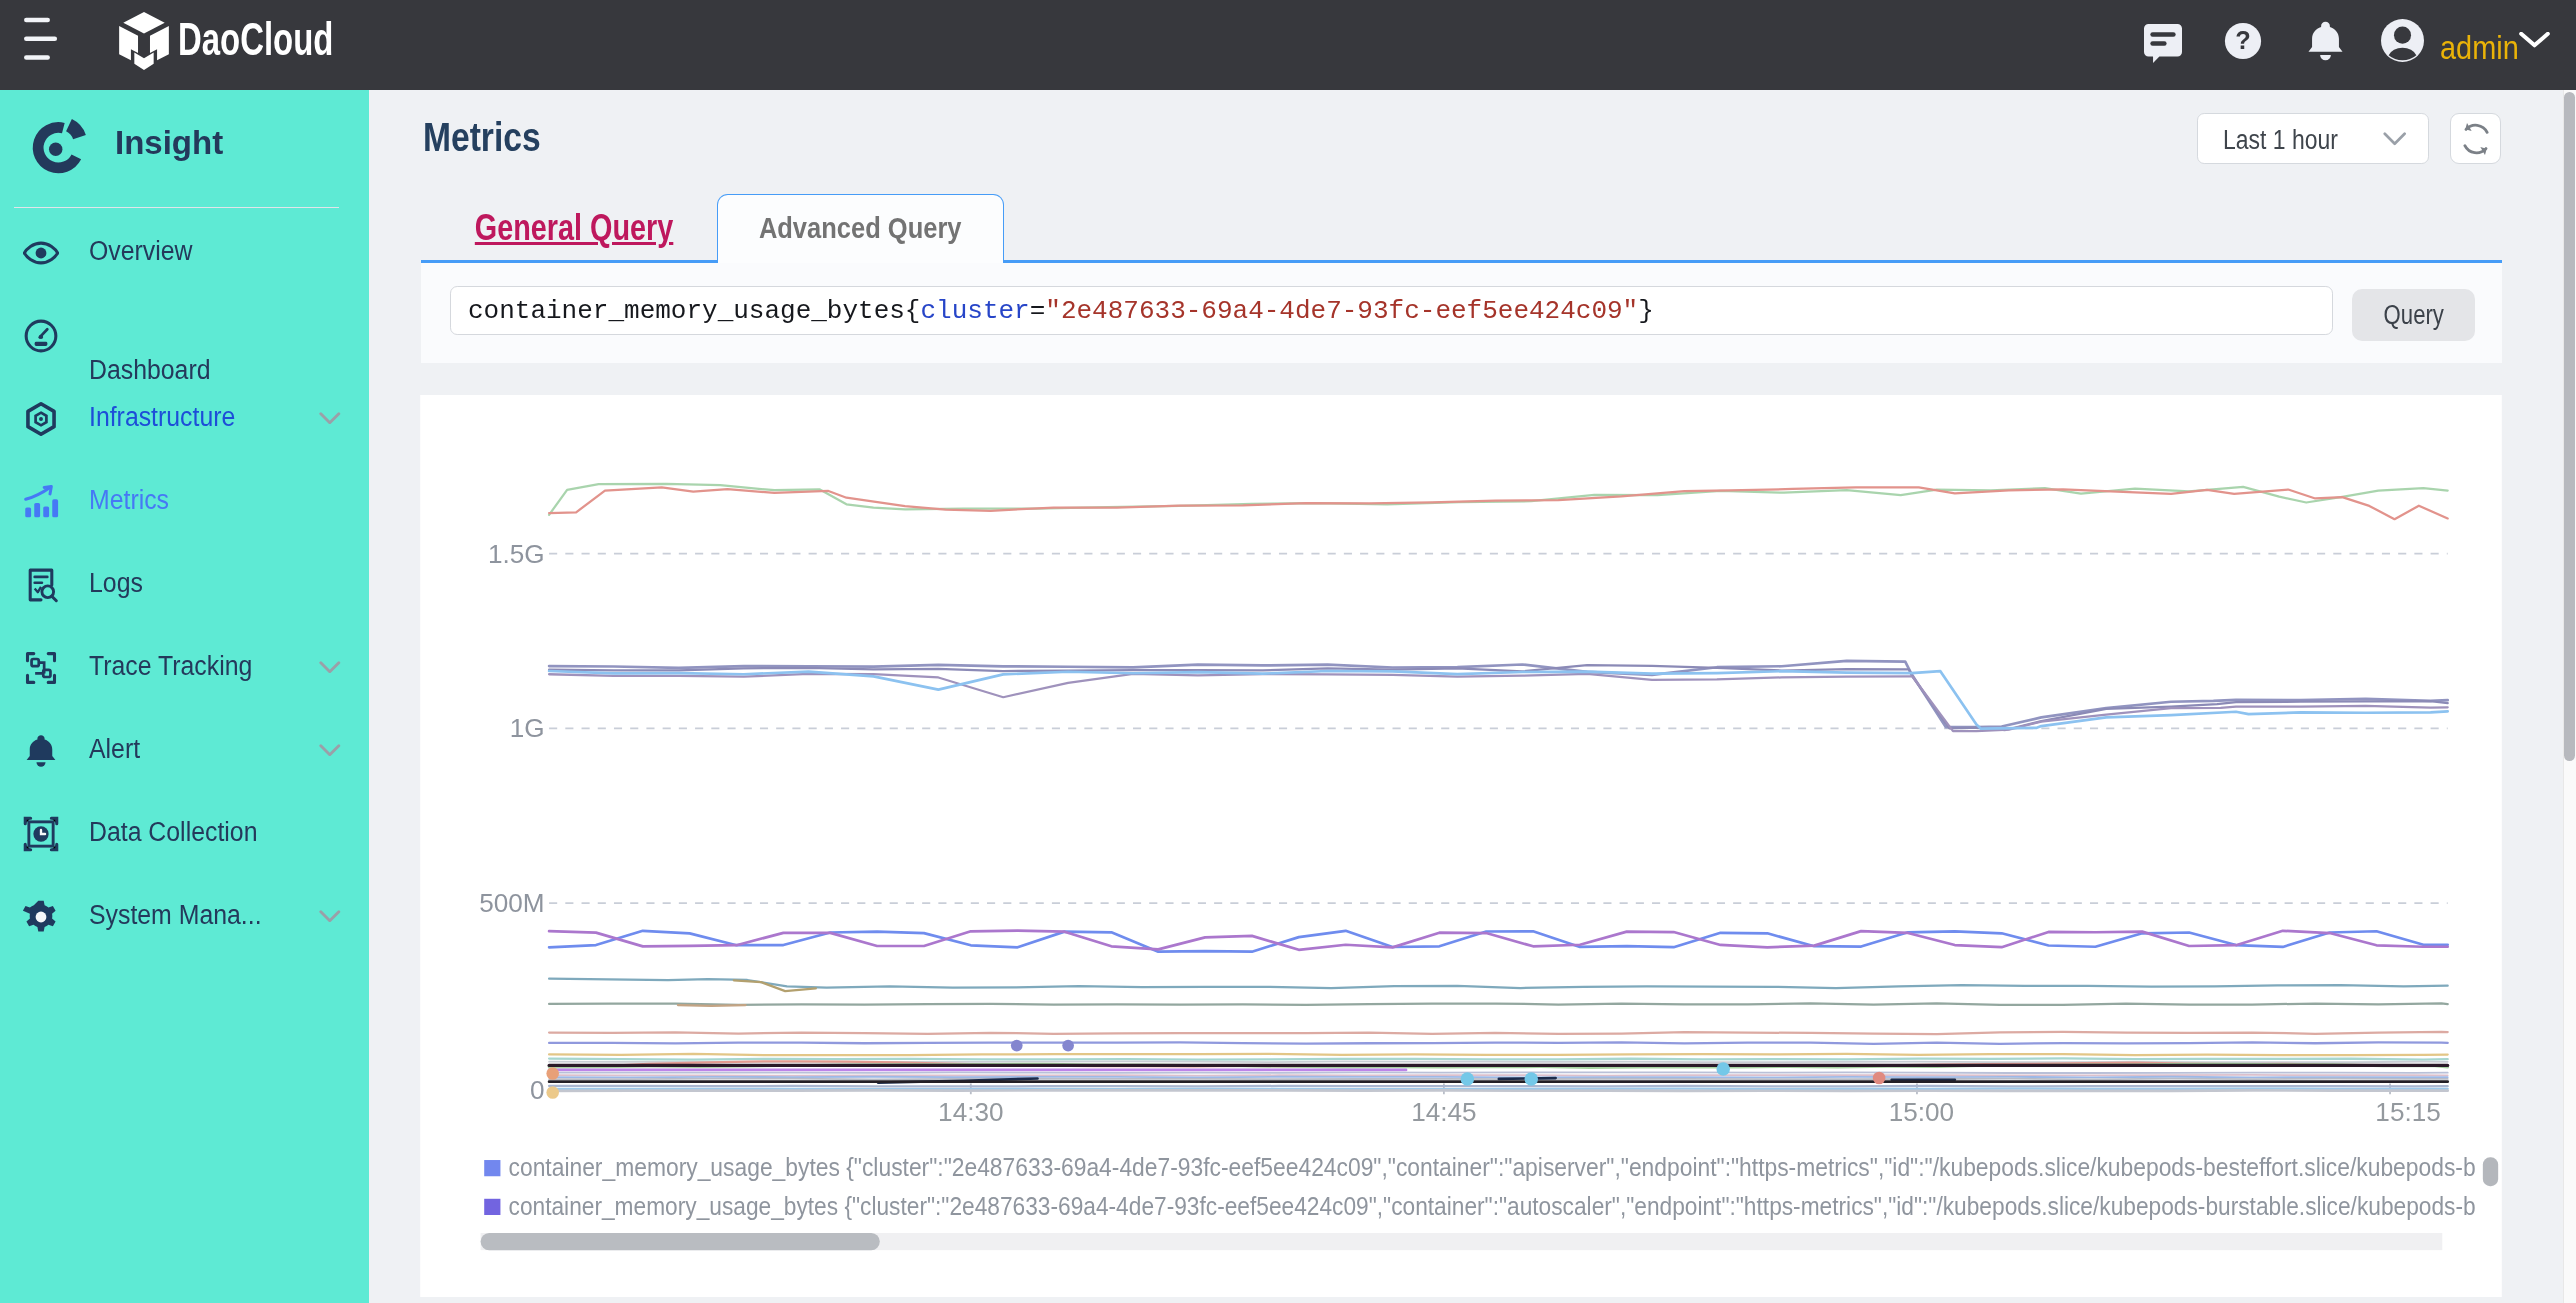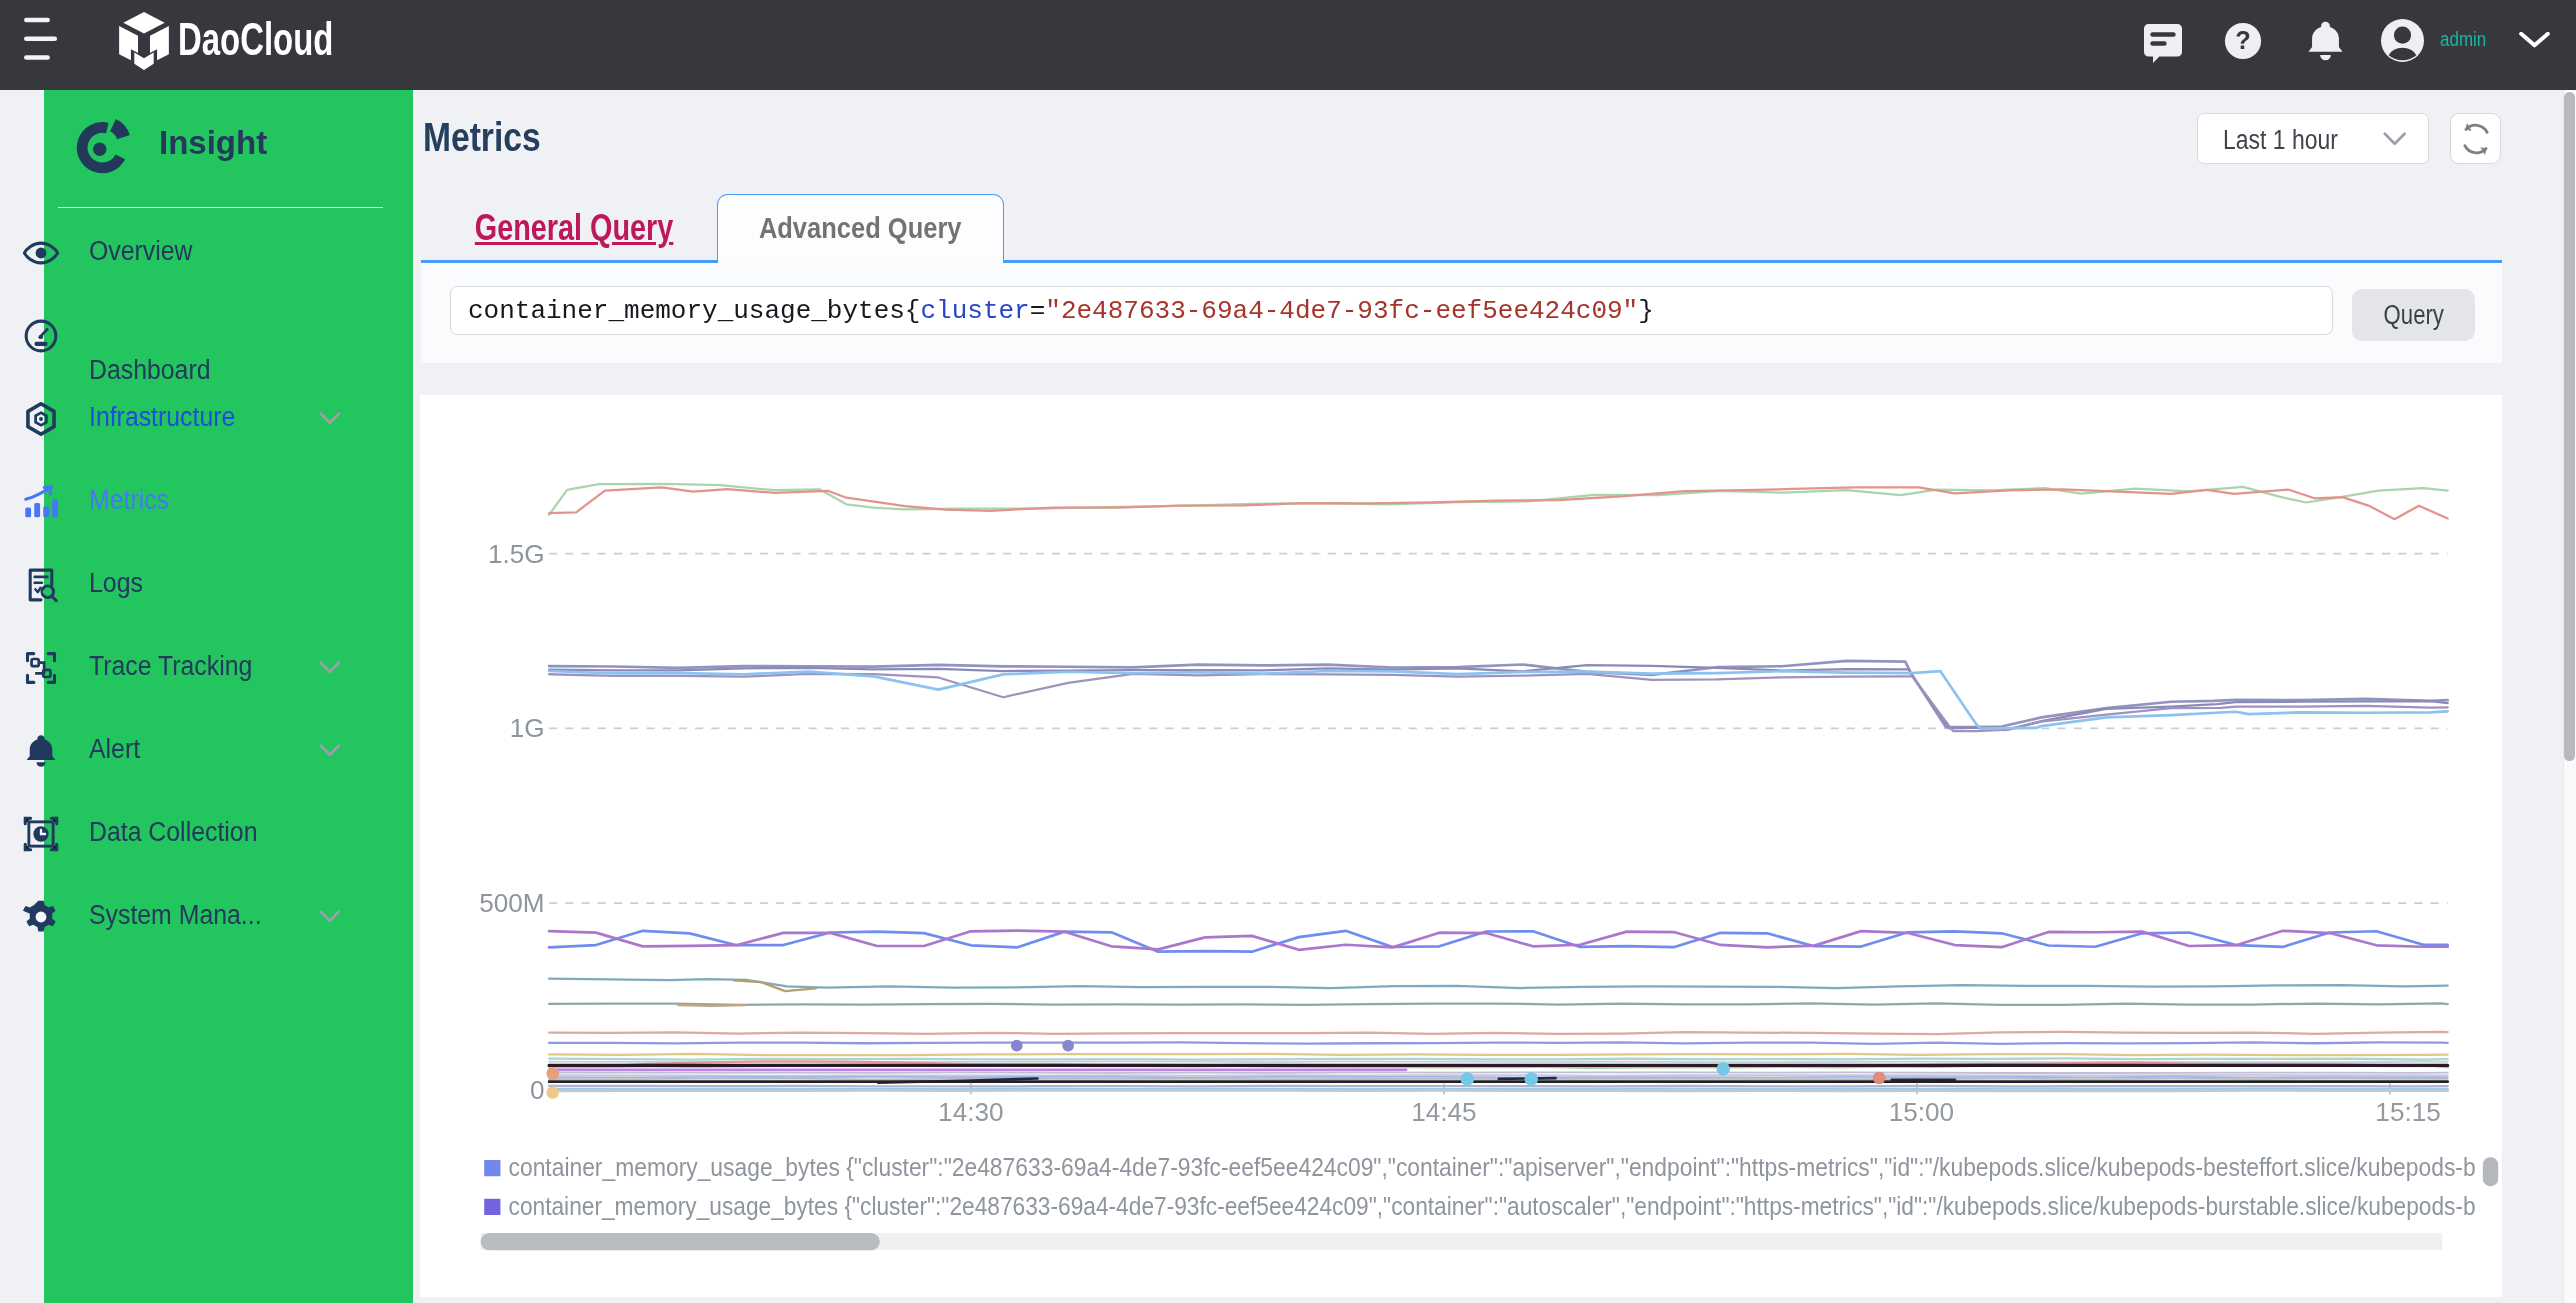--- a/index.html
+++ b/index.html
@@ -52,7 +52,7 @@
     <circle cx="24" cy="18" r="9.5" fill="#37383d"></circle>
     <path fill="#37383d" d="M8.5 40.5 a16.5 13 0 0 1 31 0 a24 24 0 0 1 -31 0 z"></path>
   </svg>
-  <div class="abs" style="left:2440px;top:28px;font-size:20px;color:#14b8a6;"><span style="display:inline-block;transform:scaleX(0.85);transform-origin:left center;">admin</span></div>
+  <div class="abs" style="left:2440px;top:28px;font-size:34px;color:#eab308;"><span style="display:inline-block;transform:scaleX(0.85);transform-origin:left center;">admin</span></div>
   <svg class="abs" style="left:2519px;top:32px" width="31" height="16" viewBox="0 0 34 18">
     <path d="M2 2 L17 15 L32 2" fill="none" stroke="#fff" stroke-width="4.5" stroke-linecap="round" stroke-linejoin="round"></path>
   </svg>

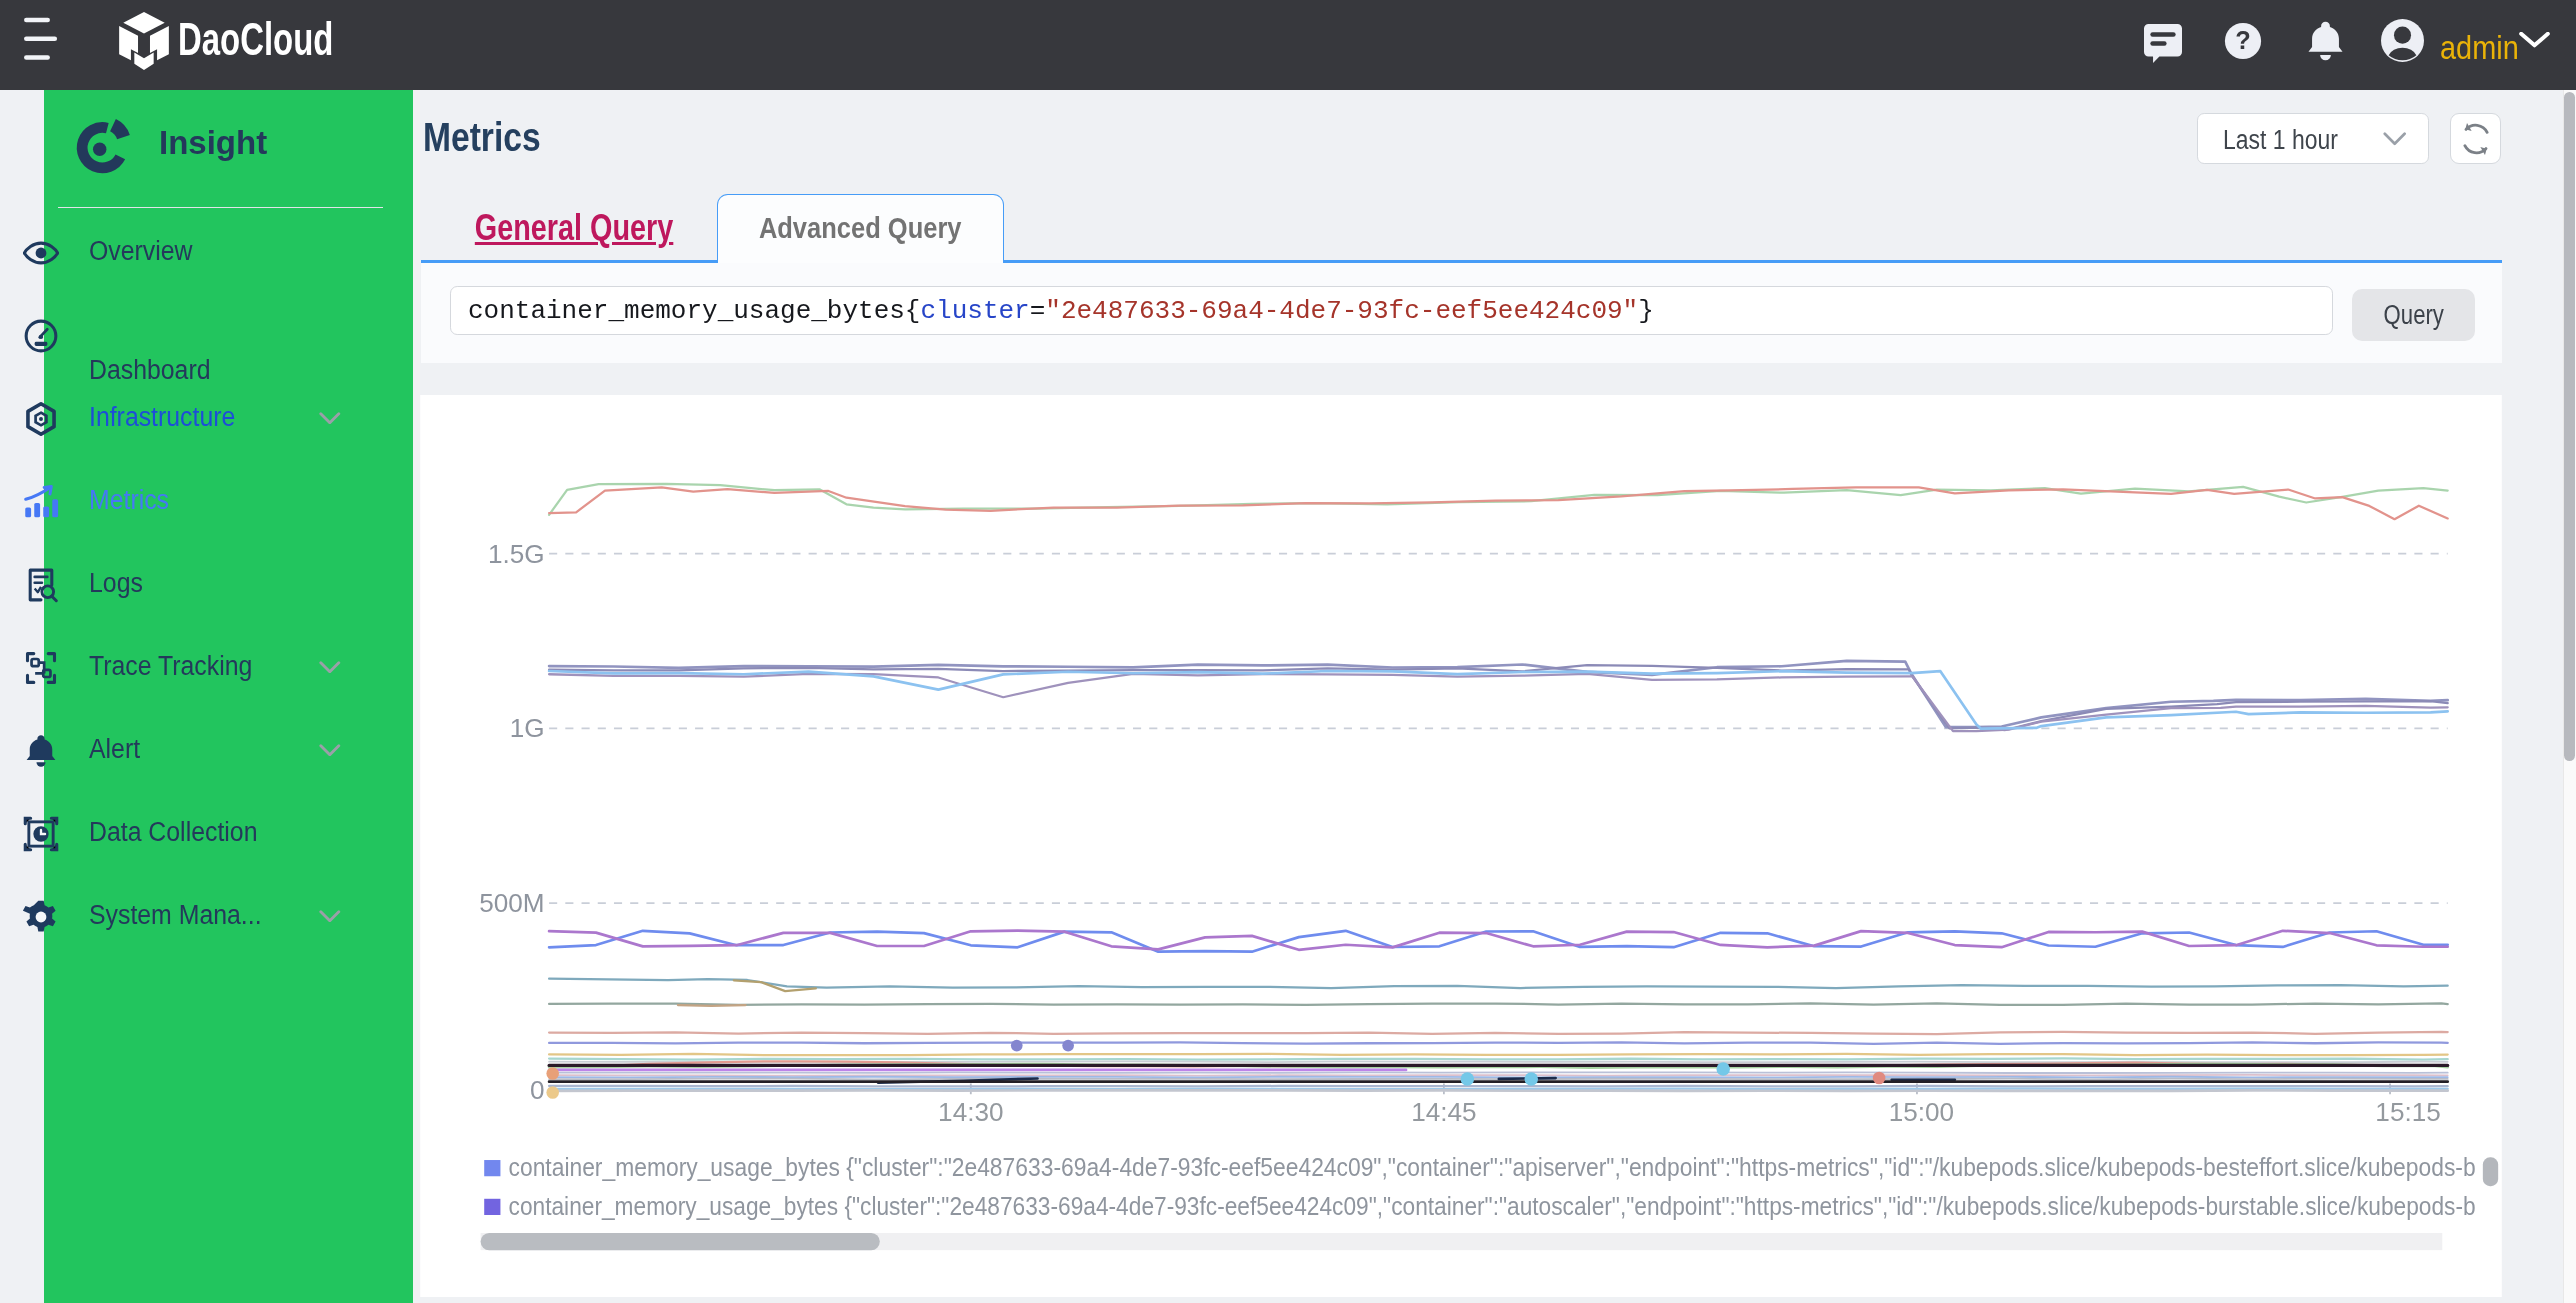--- a/index.html
+++ b/index.html
@@ -6,7 +6,7 @@
   html,body { width:2576px; height:1303px; font-family:"Liberation Sans",sans-serif; background:#eff1f4; overflow:hidden; }
   .abs { position:absolute; }
   #topbar { position:absolute; left:0; top:0; width:2576px; height:90px; background:#37383d; }
-  #sidebar { position:absolute; left:0; top:90px; width:369px; height:1213px; background:#22c55e;margin-left:44px; }
+  #sidebar { position:absolute; left:0; top:90px; width:369px; height:1213px; background:#5eead4; }
   #scrolltrack { position:absolute; left:2563px; top:90px; width:12.6px; height:1213px; background:#fafafa; border-left:0.9px solid #e8e8e8; }
   #scrollthumb { position:absolute; left:2564px; top:92px; width:10.8px; height:669px; background:#b7b9be; border-radius:5.4px; }
 </style>

